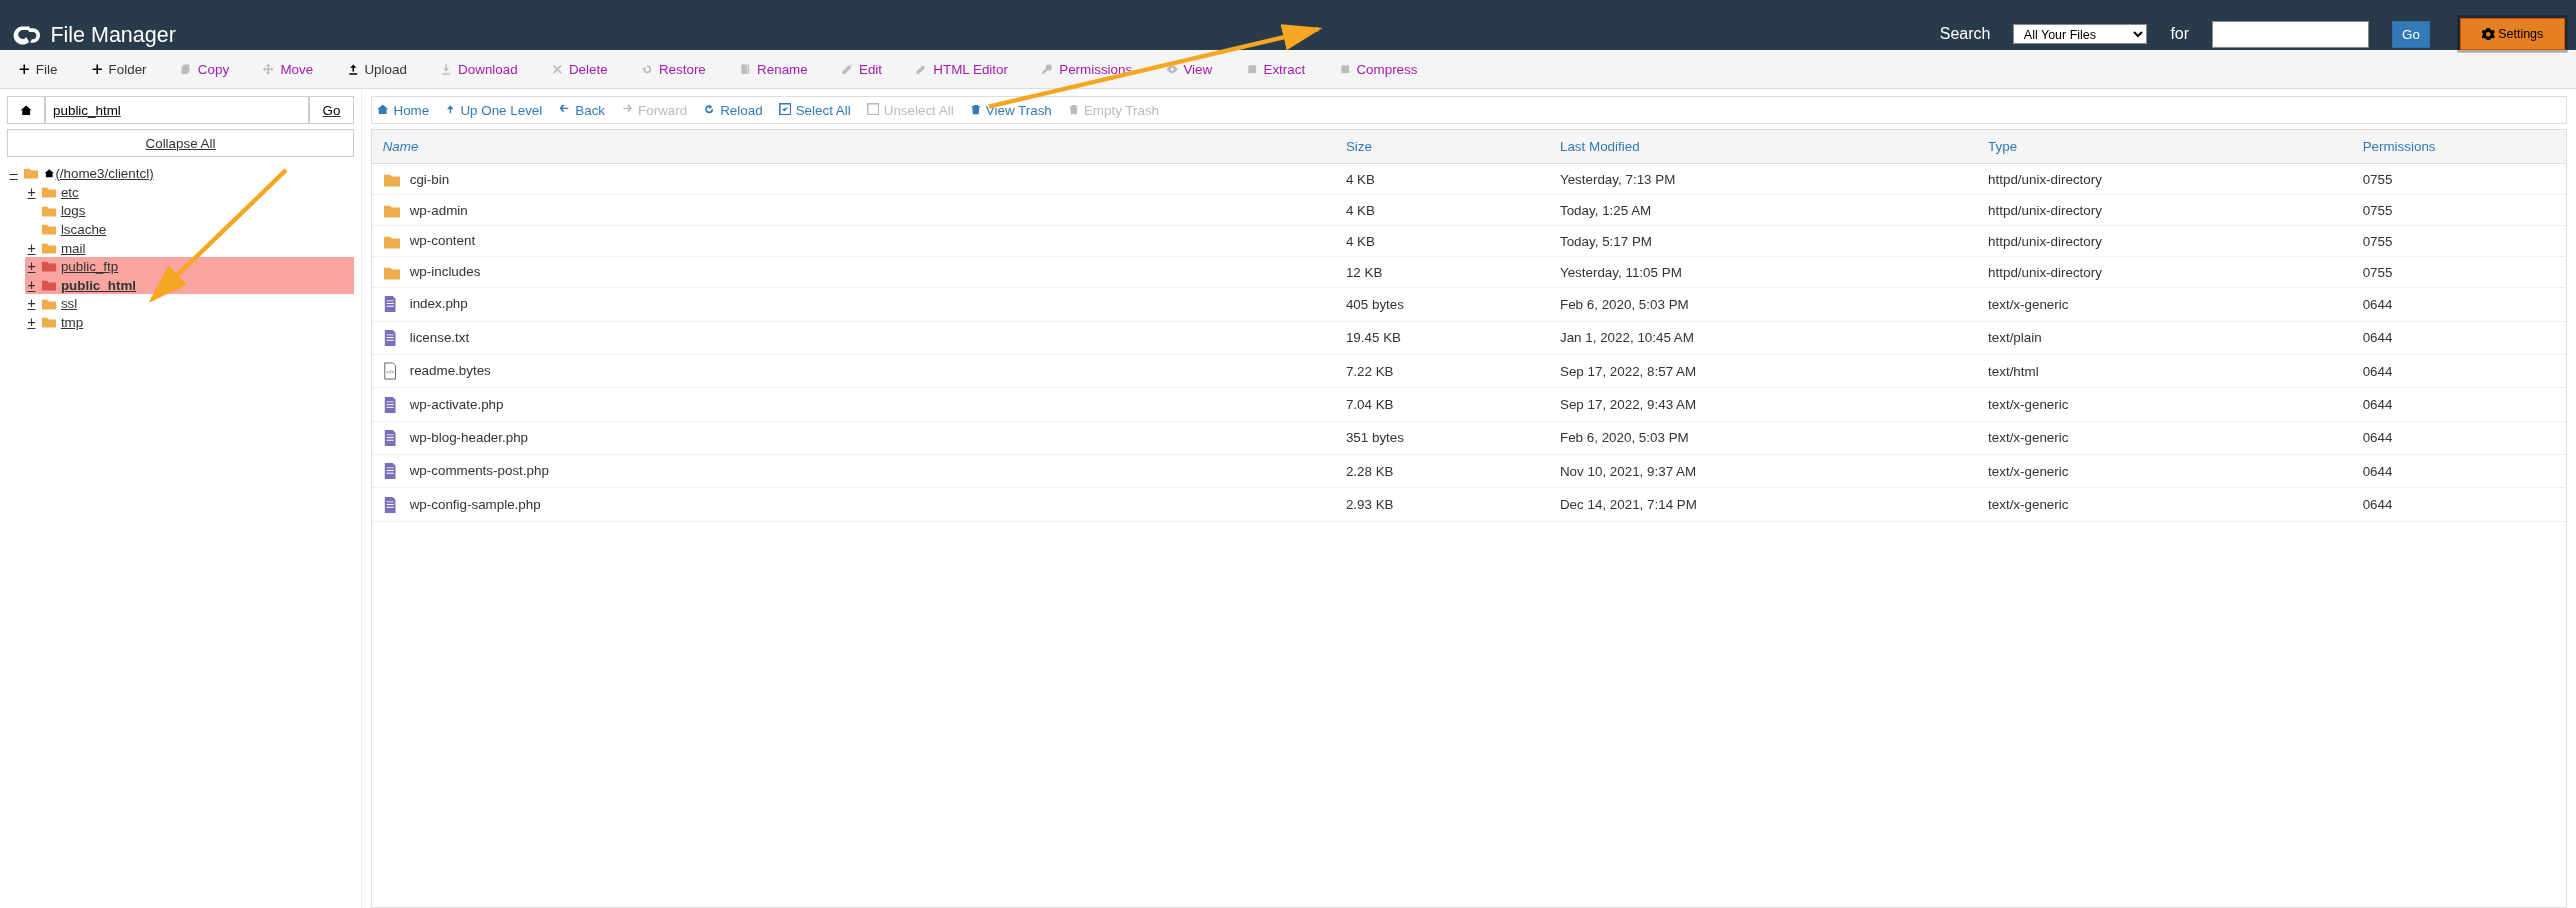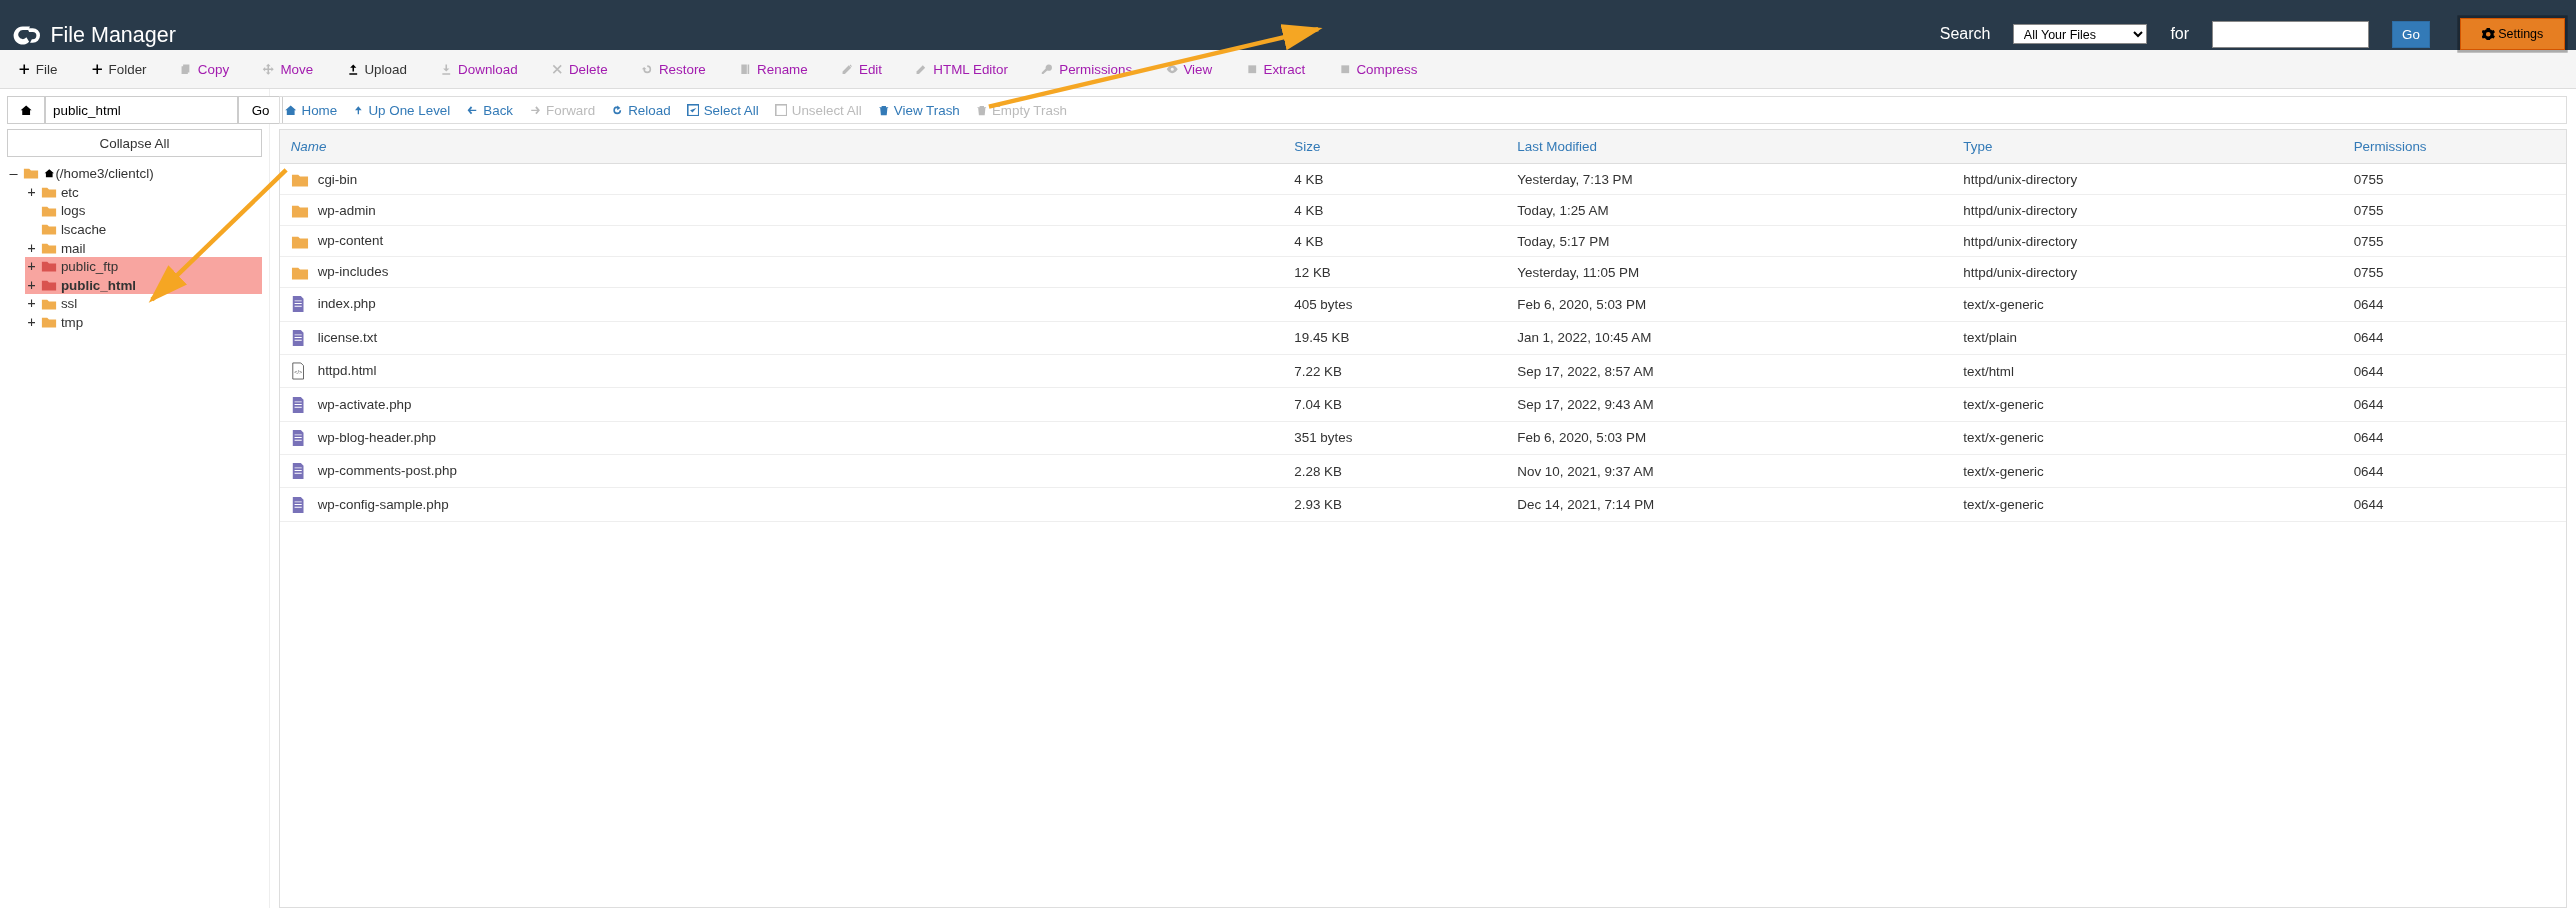--- a/index.html
+++ b/index.html
@@ -22,7 +22,7 @@
 .tool-btn.disabled { color: #a21caf; cursor: default; }
 
 .main { display: flex; height: calc(100vh - 89px); }
-.sidebar { width: 270px; padding: 7.2px; border-right: 0.9px solid #eee; }
+.sidebar { width: 362px; padding: 7.2px; border-right: 0.9px solid #eee; text-decoration: underline; }
 .path-row { display: flex; gap: 0; margin-bottom: 5.4px; }
 .path-home { border: 0.9px solid #ccc; padding: 5.4px 10.7px; background:#fff; cursor:pointer; }
 .path-input { flex: 1; border: 0.9px solid #ccc; padding: 5.4px 7.2px; font-size: 13.4px; }

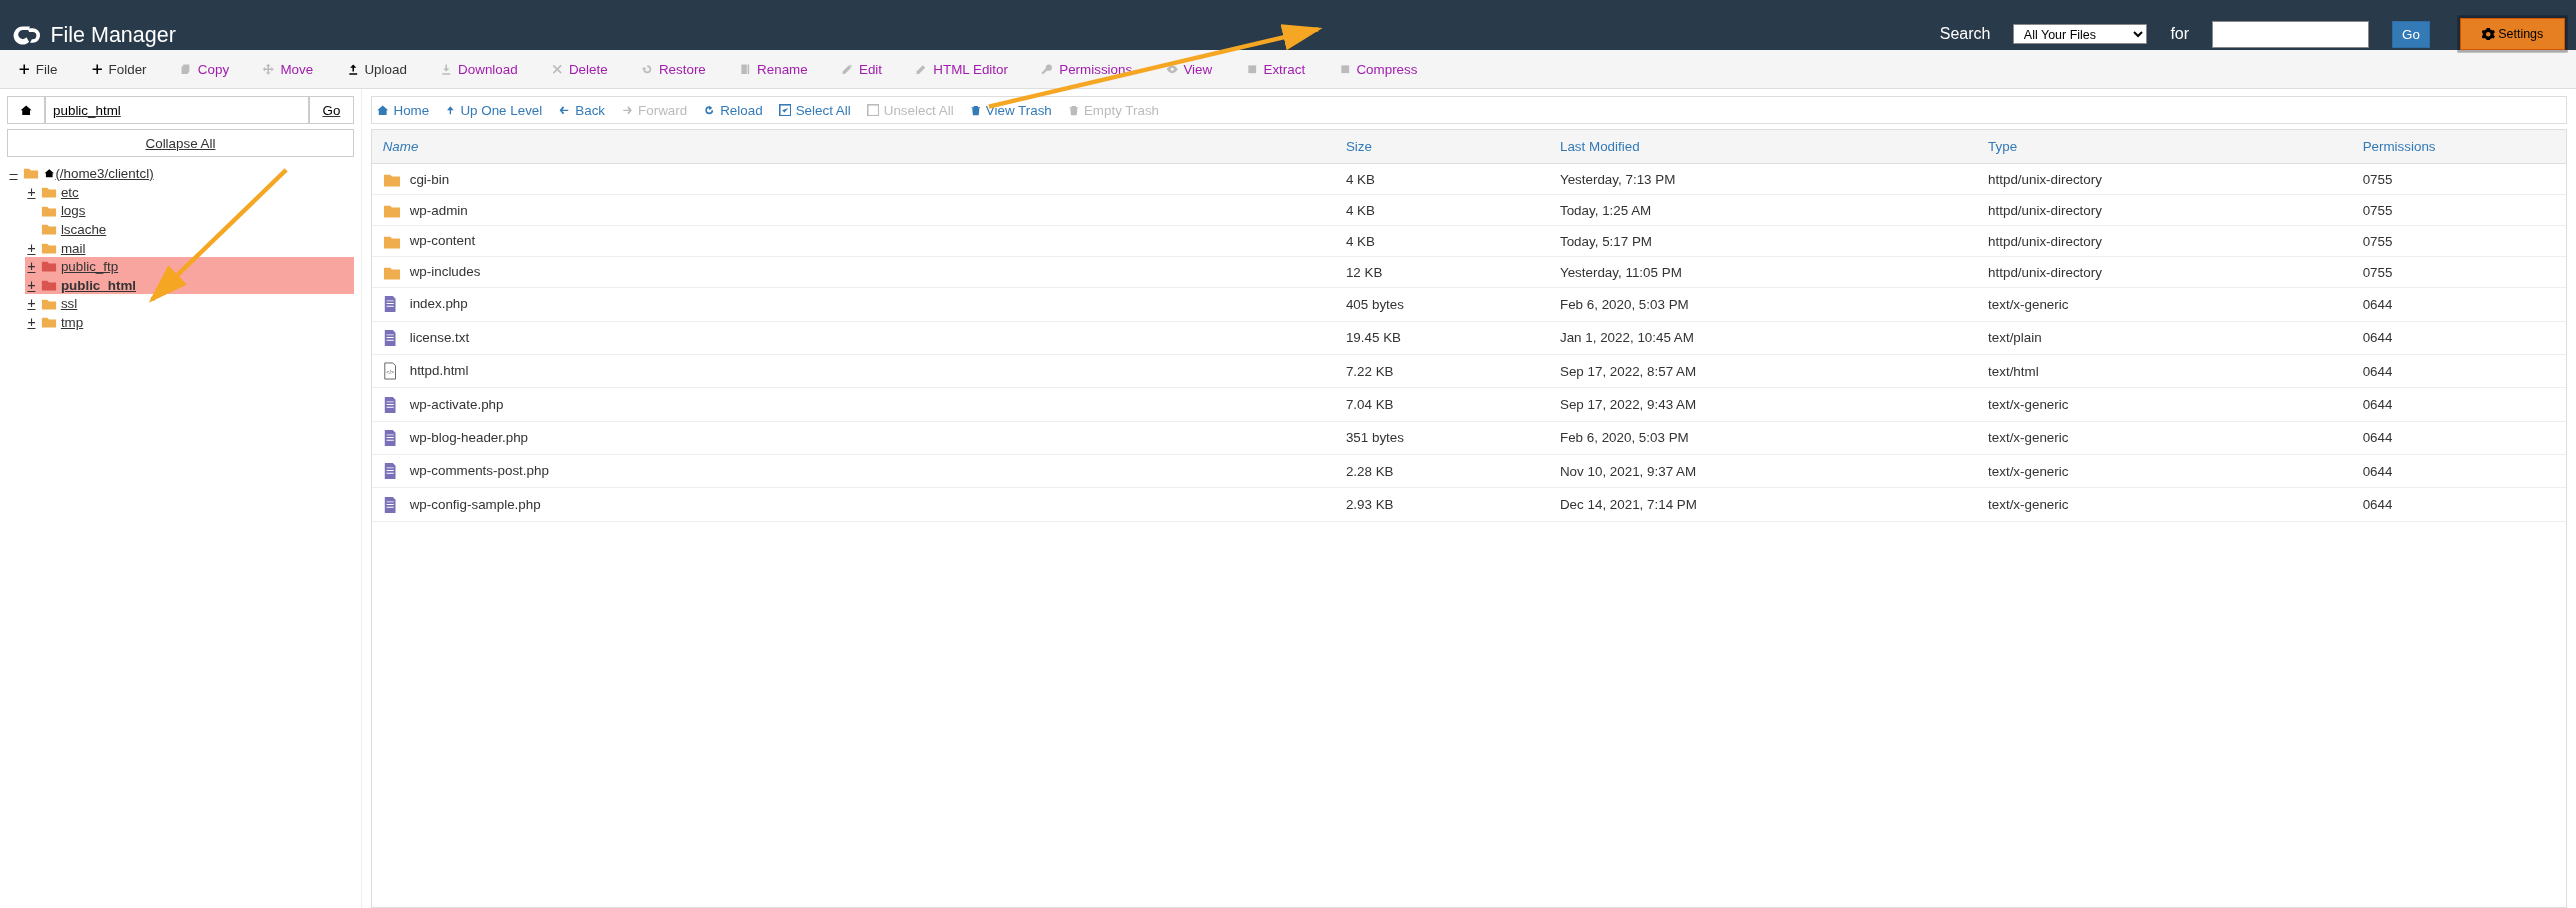--- a/index.html
+++ b/index.html
@@ -39,7 +39,7 @@
 
 .content { flex: 1; padding: 7.2px 9px 0 9px; display:flex; flex-direction:column; overflow:hidden; }
 .nav-toolbar { display: flex; align-items: center; gap: 16px; padding: 5.4px 3.6px; border: 0.9px solid #ddd; margin-bottom: 5.4px; flex-wrap: wrap; }
-.nav-btn { display: flex; align-items: center; gap: 4.5px; color: #337ab7; cursor: pointer; font-size: 13.4px; }
+.nav-btn { display: flex; gap: 4.5px; color: #337ab7; cursor: pointer; font-size: 13.4px; }
 .nav-btn.disabled { color: #bbb; cursor: default; }
 
 .file-table { border: 0.9px solid #ddd; flex:1; overflow:auto; }

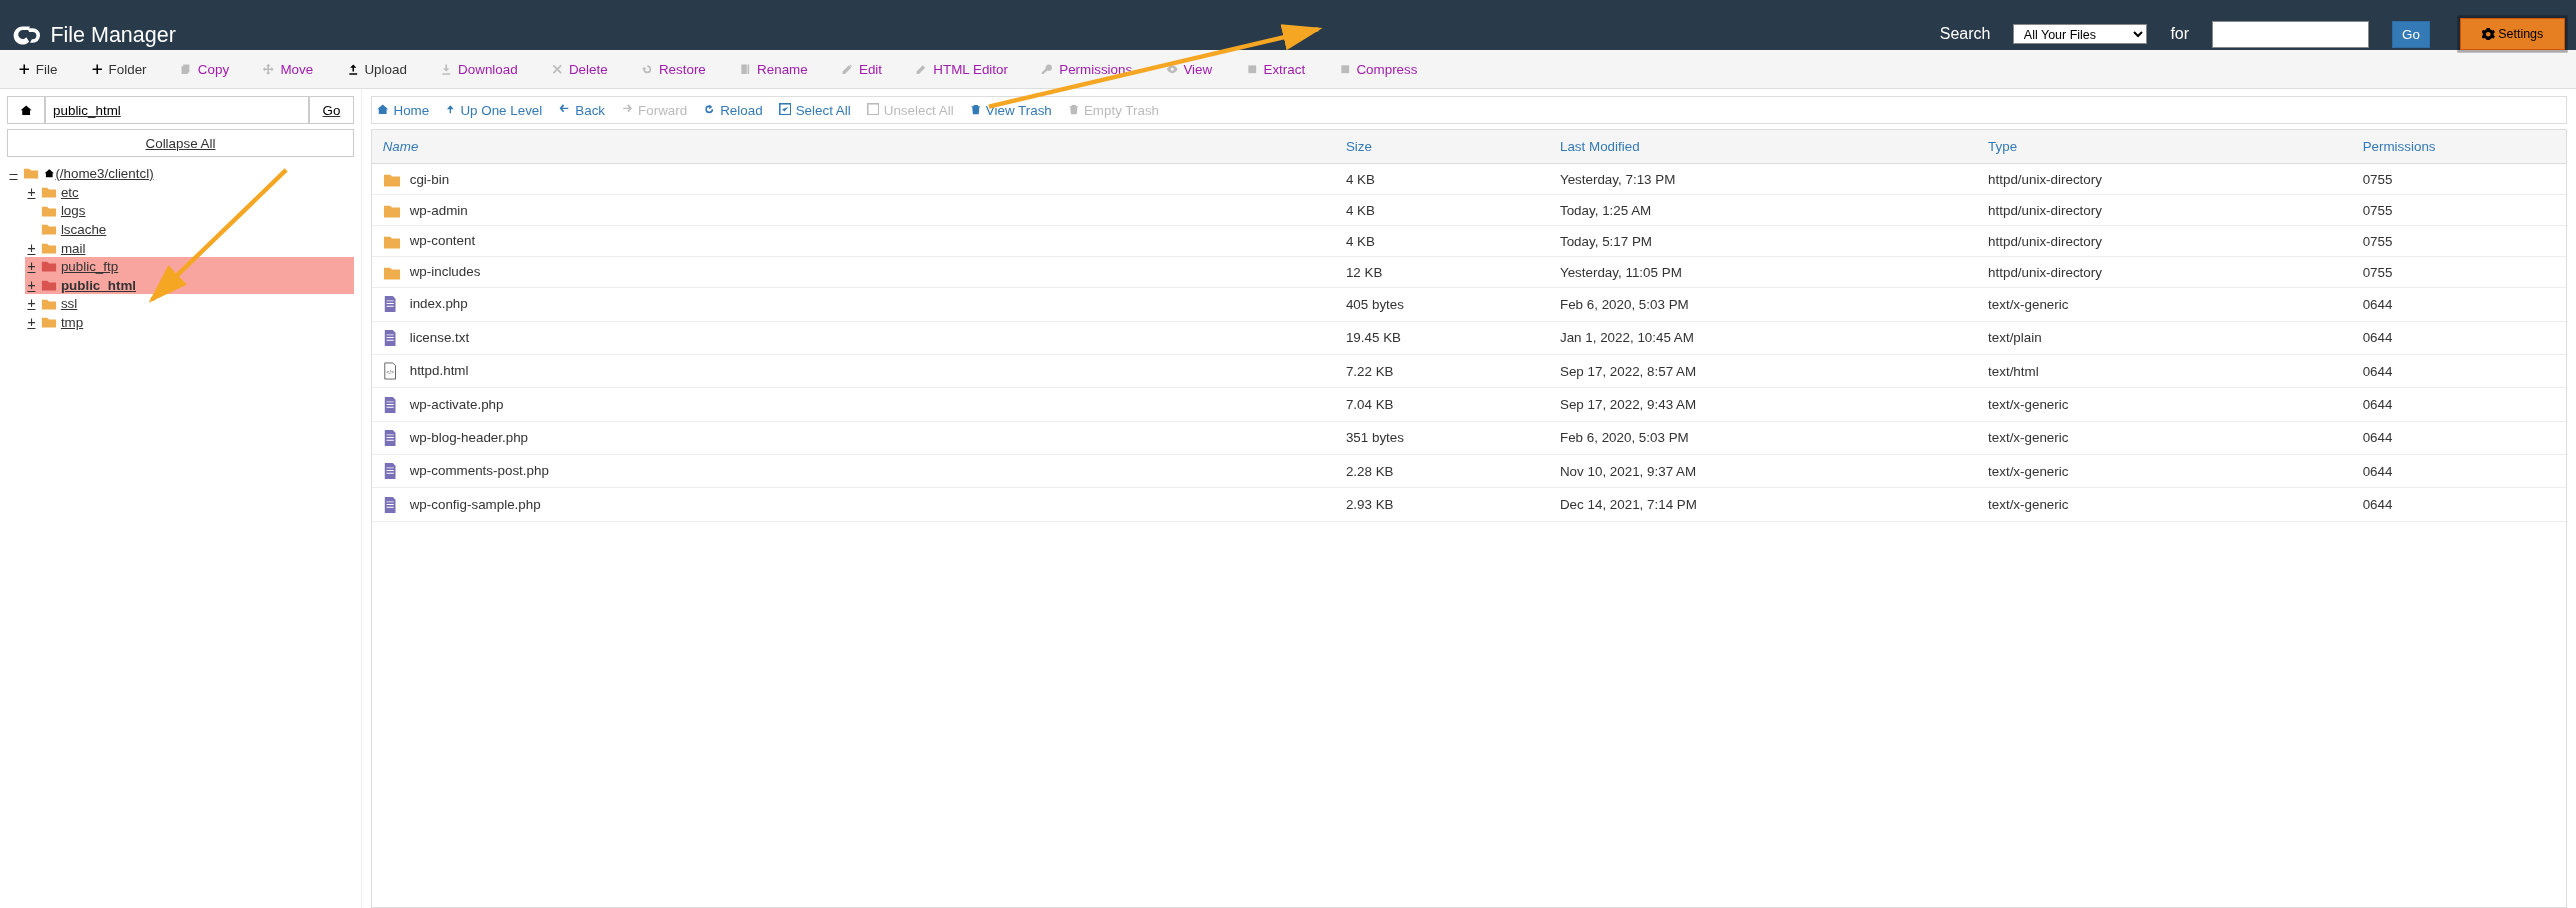--- a/index.html
+++ b/index.html
@@ -422,7 +422,7 @@
               <td><span class="file-icon"><svg width="14.3" height="18" viewBox="0 0 16 20" style="font-size:15px">
                     <path fill="#fff" stroke="#555" d="M2 1h9l3 3v15H2z"></path>
                     <text x="8" y="13" font-size="6" text-anchor="middle" fill="#555">&lt;/&gt;</text>
-                  </svg></span><span>httpd.html</span></td>
+                  </svg></span><span>readme.bytes</span></td>
               <td>7.22 KB</td>
               <td>Sep 17, 2022, 8:57 AM</td>
               <td>text/html</td>

